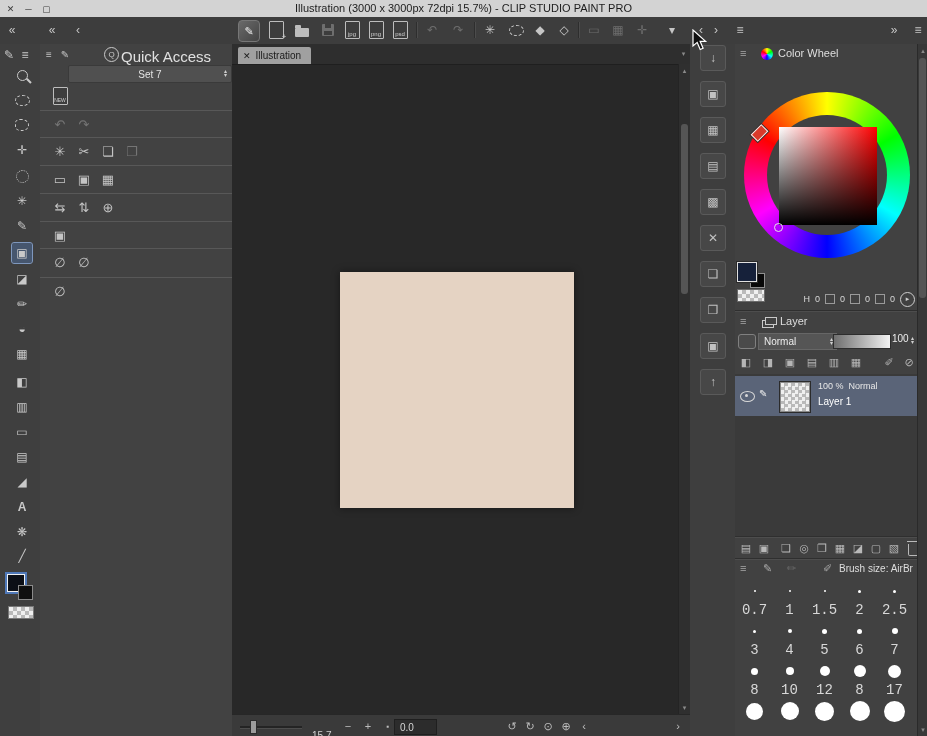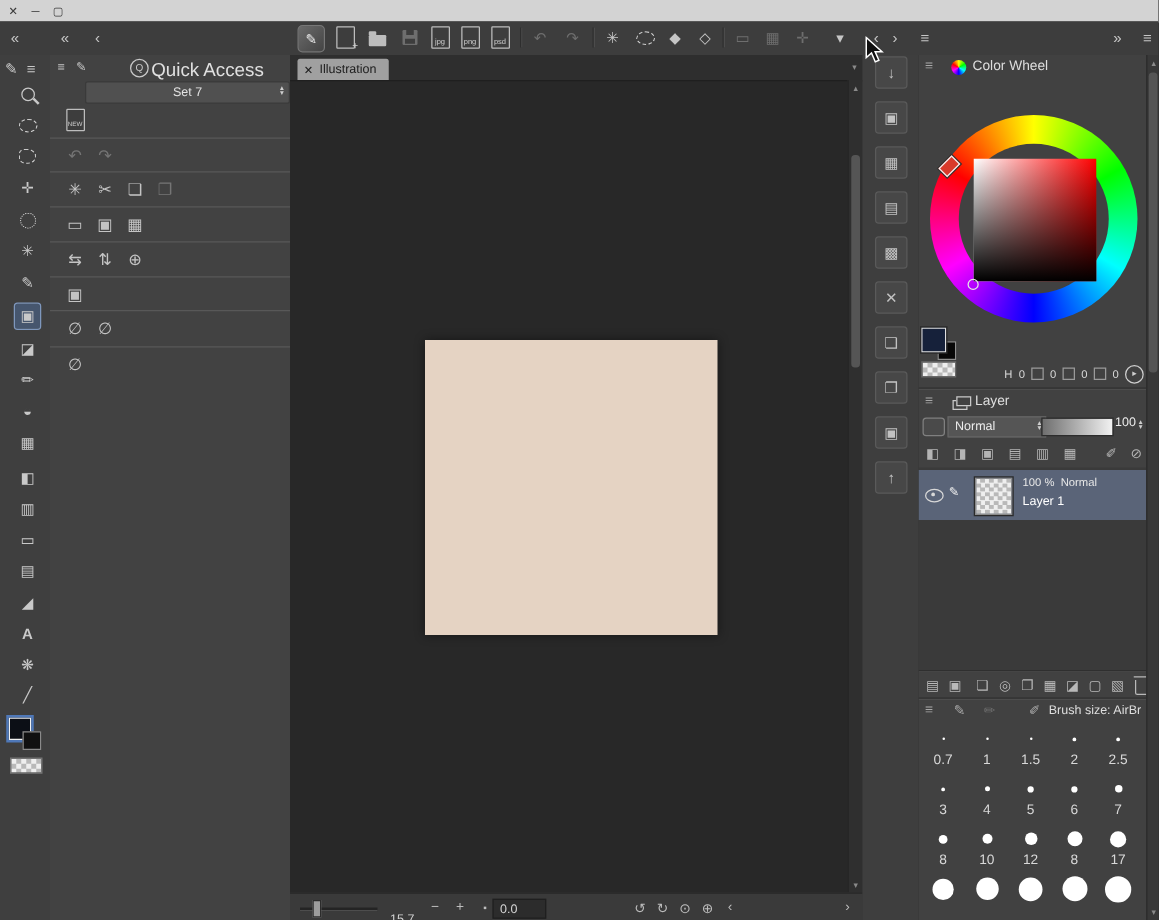--- a/index.html
+++ b/index.html
@@ -131,6 +131,7 @@
     <span class="winbtn" style="left:4px">✕</span>
     <span class="winbtn" style="left:22px">─</span>
     <span class="winbtn" style="left:40px">▢</span>
+    <div class="title">Illustration (3000 x 3000px 72dpi 15.7%)  - CLIP STUDIO PAINT PRO</div>
   </div>
 
   <div id="toolbar">

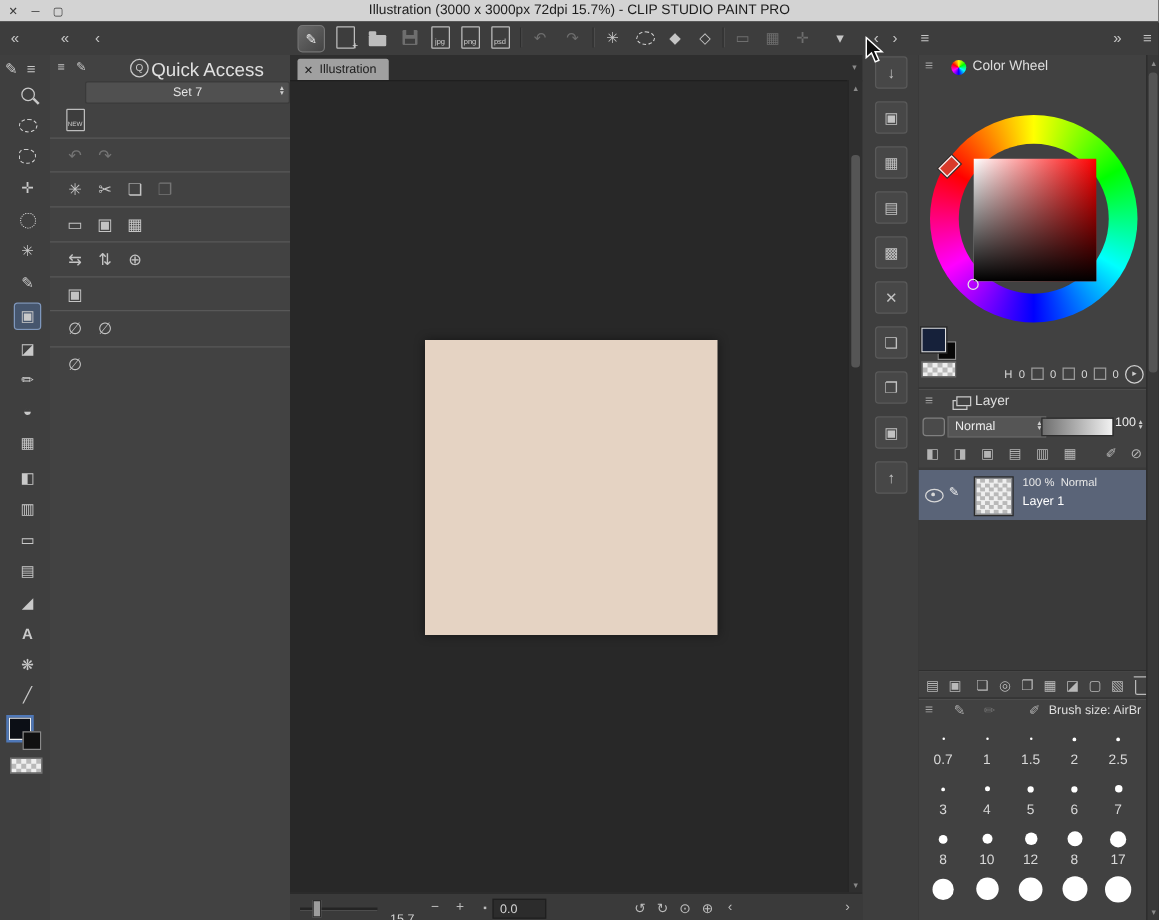--- a/index.html
+++ b/index.html
@@ -118,7 +118,7 @@
   .bcell{display:flex;flex-direction:column;align-items:center;width:100%;}
   .bdotw{height:22px;display:flex;align-items:center;justify-content:center;}
   .bdot{background:#fff;border-radius:50%;}
-  .blabel{font-size:11px;color:#d8d8d8;}
+  .blabel{font-size:14px;color:#d8d8d8;font-family:Liberation Mono, monospace;}
   #rscroll{position:absolute;left:917px;top:44px;width:10px;height:692px;background:#383838;border-left:1px solid #2a2a2a;}
   #cursor{position:absolute;left:691px;top:29px;z-index:999;}
 </style>

